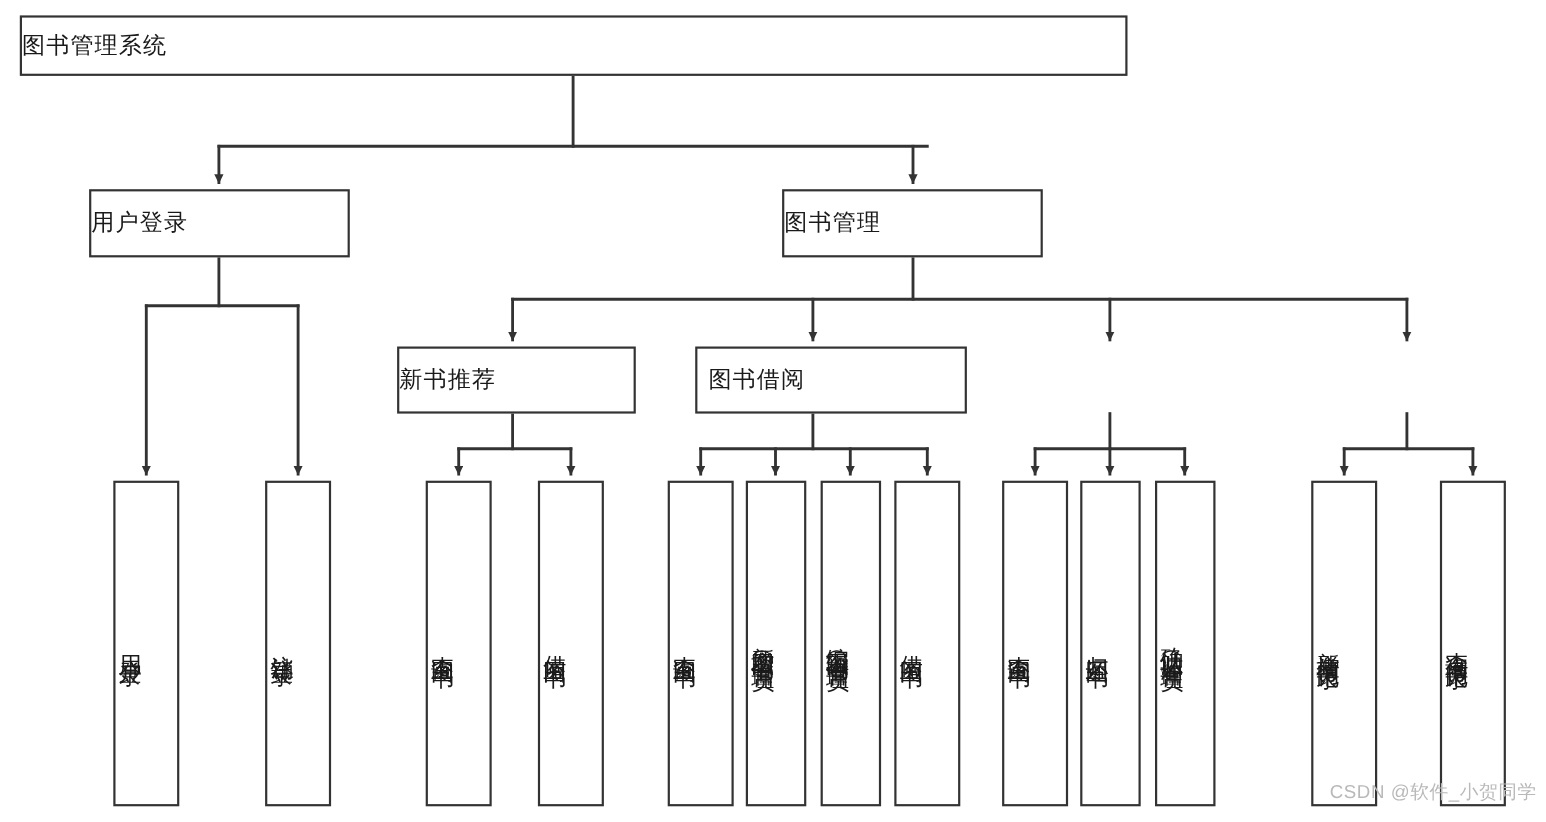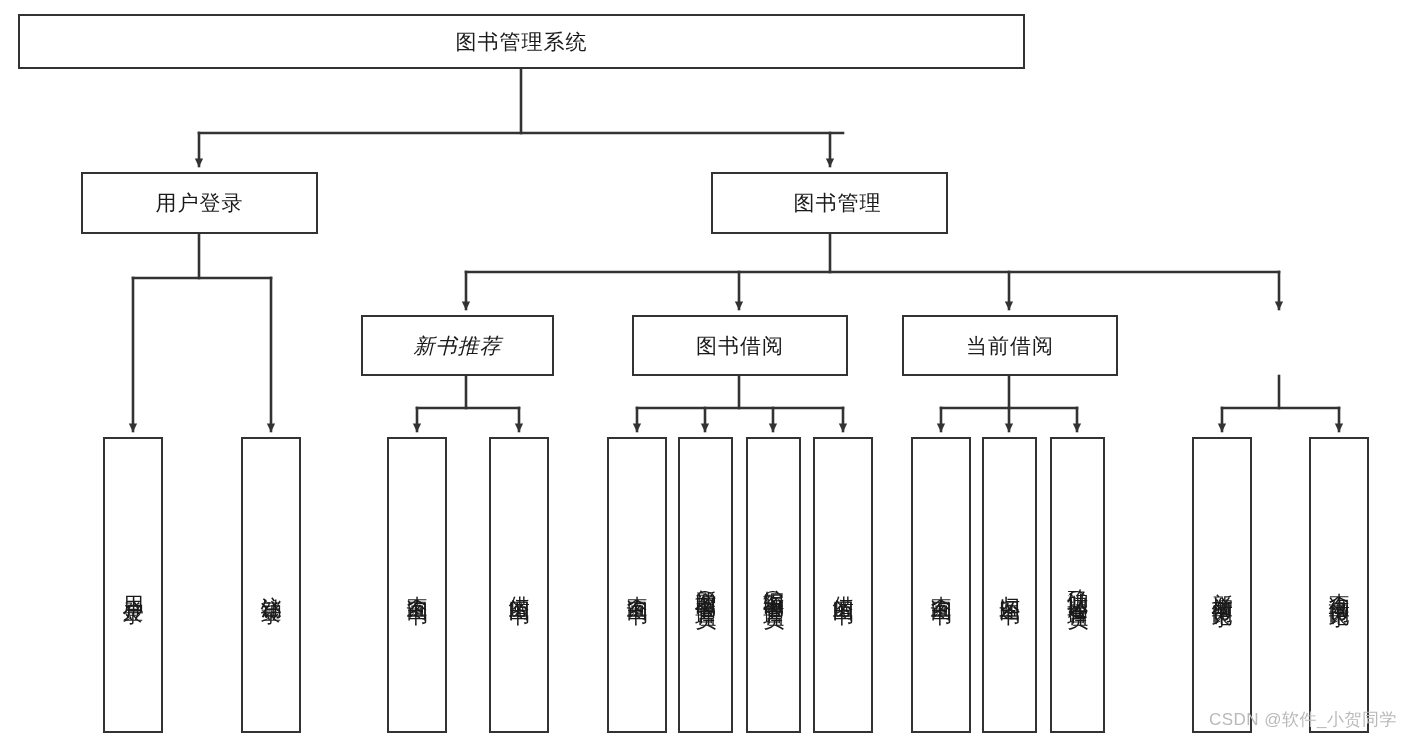--- a/index.html
+++ b/index.html
@@ -33,7 +33,7 @@
     border: 2px solid #333333;
     display: flex;
     align-items: center;
-    justify-content: center;
+    justify-content: flex-start;
     color: #1a1a1a;
     z-index: 2;
   }

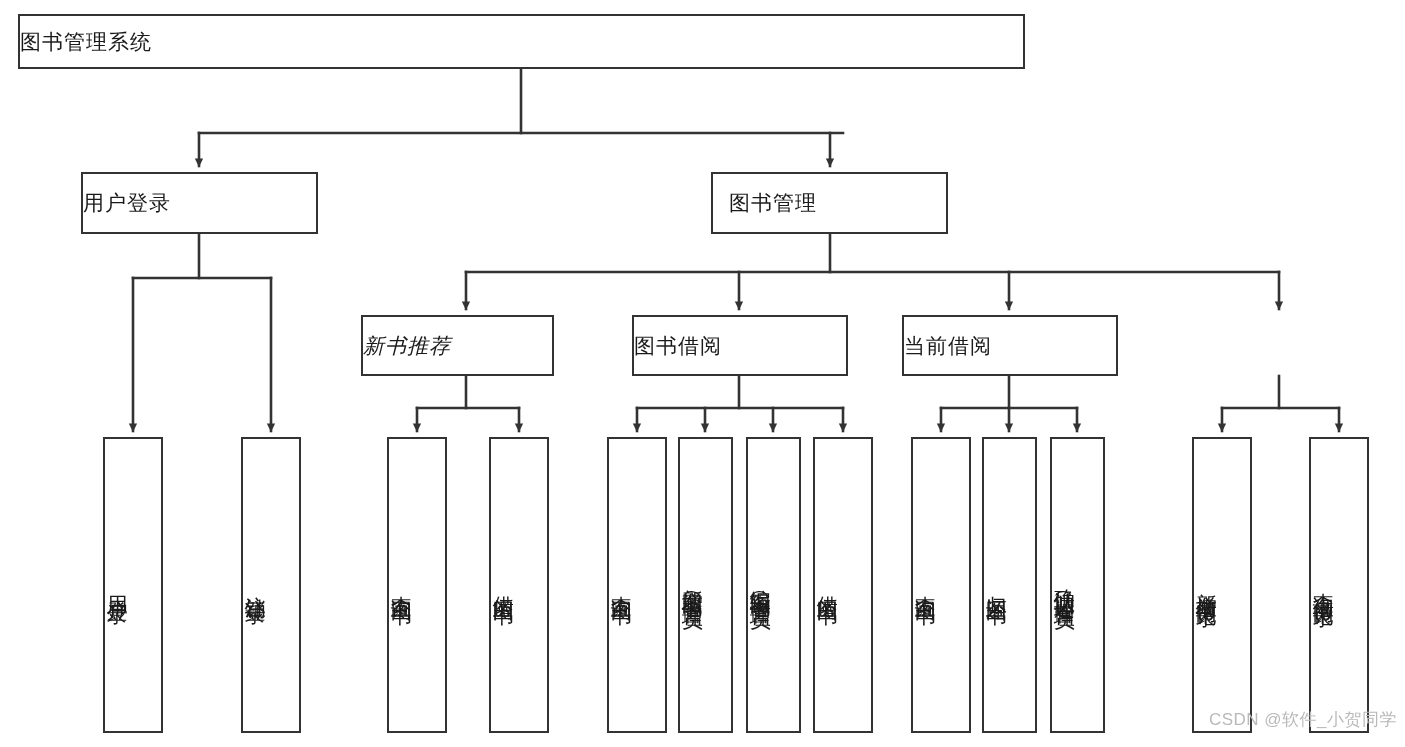--- a/index.html
+++ b/index.html
@@ -132,7 +132,7 @@
     <span class="hlabel">用户登录</span>
   </div>
 
-  <div class="node horiz" style="left:711px; top:172px; width:237px; height:62px;padding-left:16px;">
+  <div class="node horiz" style="left:711px; top:172px; width:237px; height:62px;">
     <span class="hlabel">图书管理</span>
   </div>
 

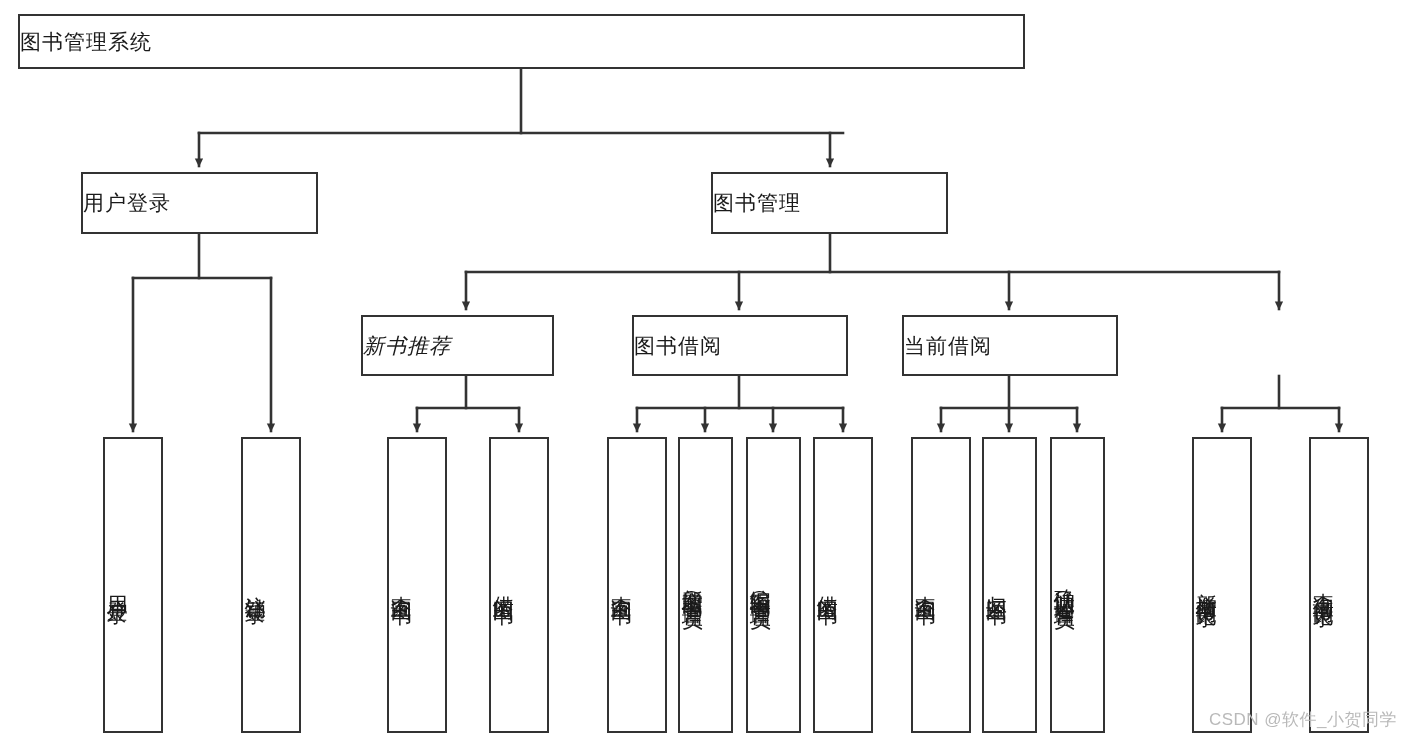--- a/index.html
+++ b/index.html
@@ -136,7 +136,7 @@
     <span class="hlabel">图书管理</span>
   </div>
 
-  <div class="node horiz" style="left:361px; top:315px; width:193px; height:61px;font-style:italic;">
+  <div class="node horiz" style="left:361px; top:315px; width:217px; height:61px;">
     <span class="hlabel">新书推荐</span>
   </div>
 

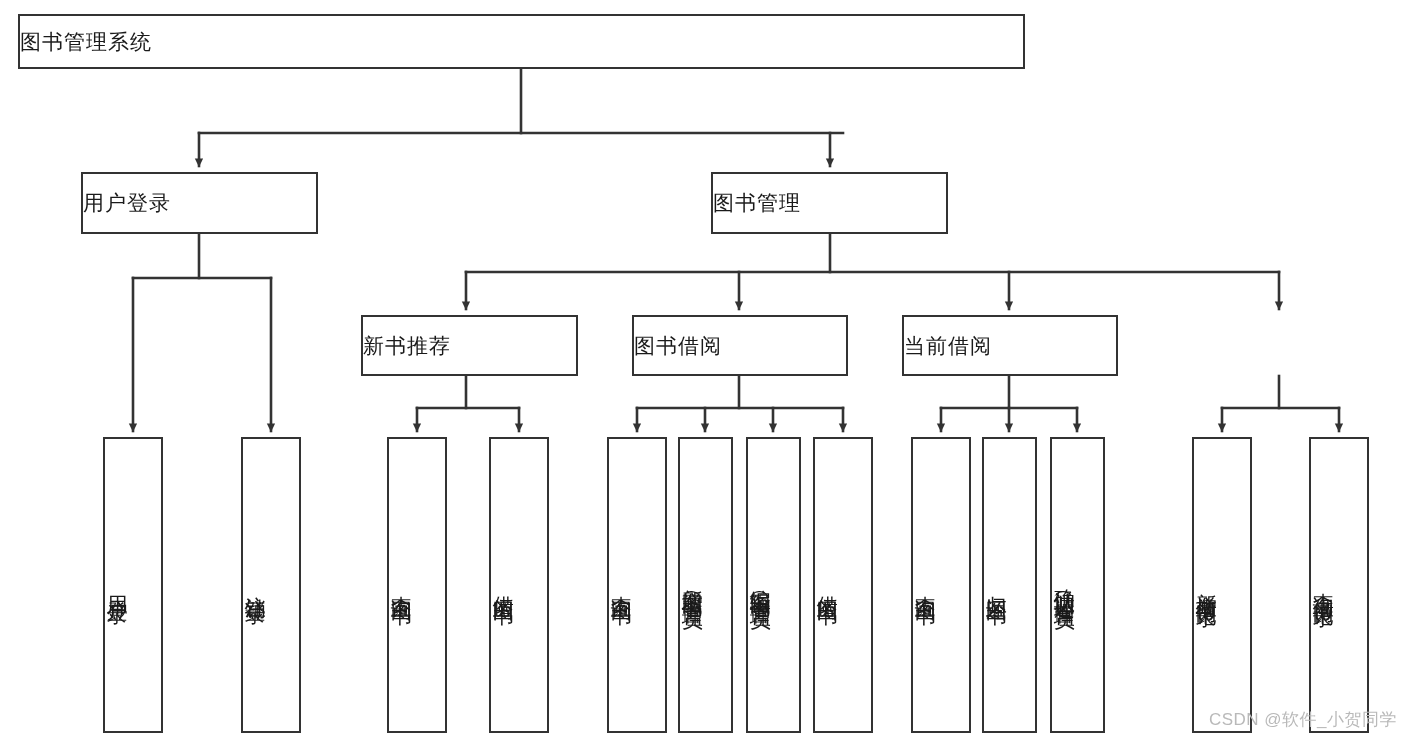--- a/index.html
+++ b/index.html
@@ -140,7 +140,7 @@
     <span class="hlabel">新书推荐</span>
   </div>
 
-  <div class="node horiz" style="left:632px; top:315px; width:216px; height:61px;">
+  <div class="node horiz" style="left:632px; top:315px; width:247px; height:61px;padding-left:10px;">
     <span class="hlabel">图书借阅</span>
   </div>
 

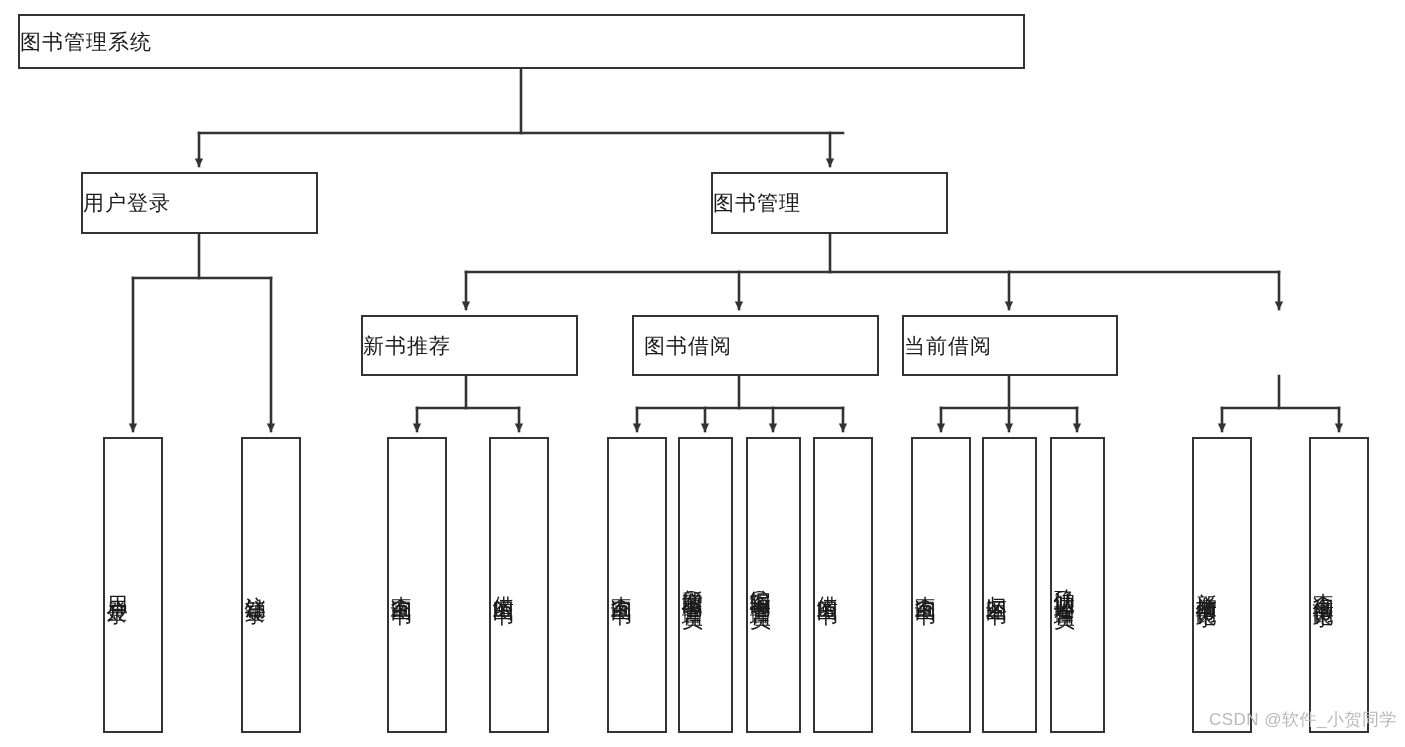--- a/index.html
+++ b/index.html
@@ -144,9 +144,6 @@
     <span class="hlabel">图书借阅</span>
   </div>
 
-  <div class="node horiz" style="left:902px; top:315px; width:216px; height:61px;">
-    <span class="hlabel">当前借阅</span>
-  </div>
 
 
   <div class="node vert" style="left:103px; top:437px; width:60px; height:296px;">

